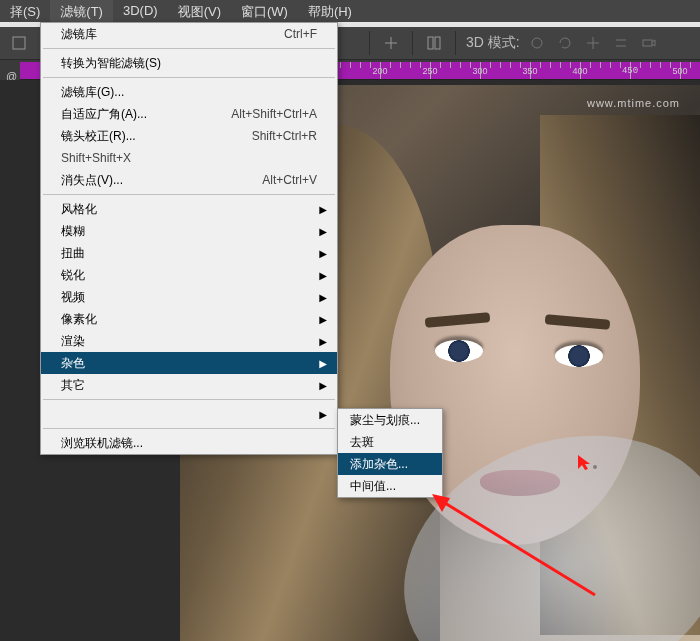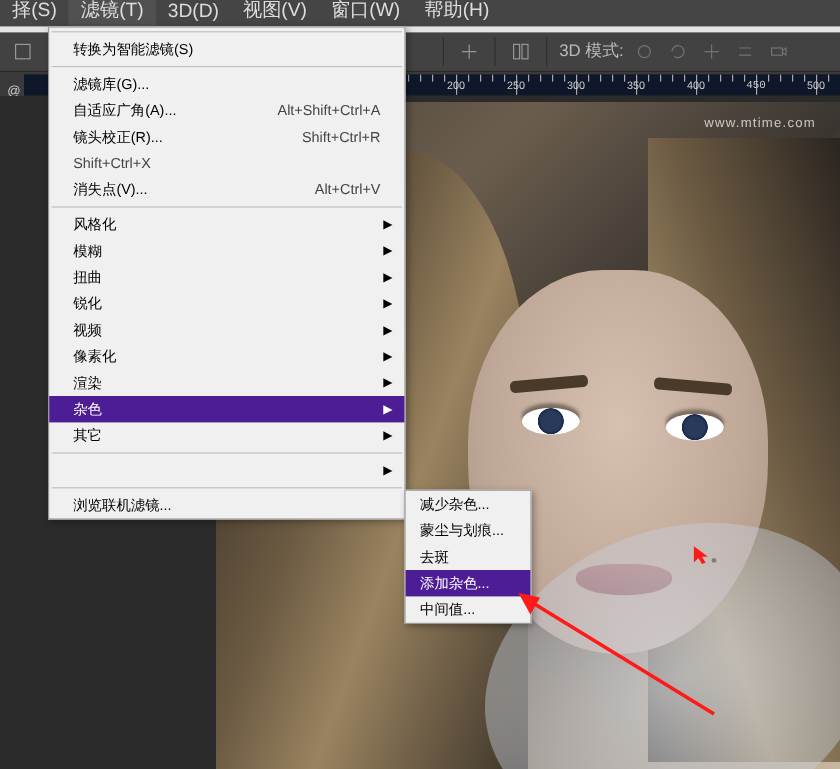--- a/index.html
+++ b/index.html
@@ -5,7 +5,7 @@
   * { box-sizing: border-box; margin: 0; padding: 0; font-family: "Microsoft YaHei", sans-serif; }
   body { width: 700px; height: 641px; background: #3a3a3a; overflow: hidden; position: relative; }
   
-  .menubar { background: #454545; height: 22px; display: flex; align-items: flex-end; font-size: 16px; color: #ddd; padding-left: 0; }
+  .menubar { background: #454545; height: 22px; display: flex; align-items: flex-start; font-size: 13px; color: #ddd; padding-left: 0; }
   .menubar-item { padding: 3px 10px; cursor: pointer; }
   .menubar-item.active { background: #505050; }
   

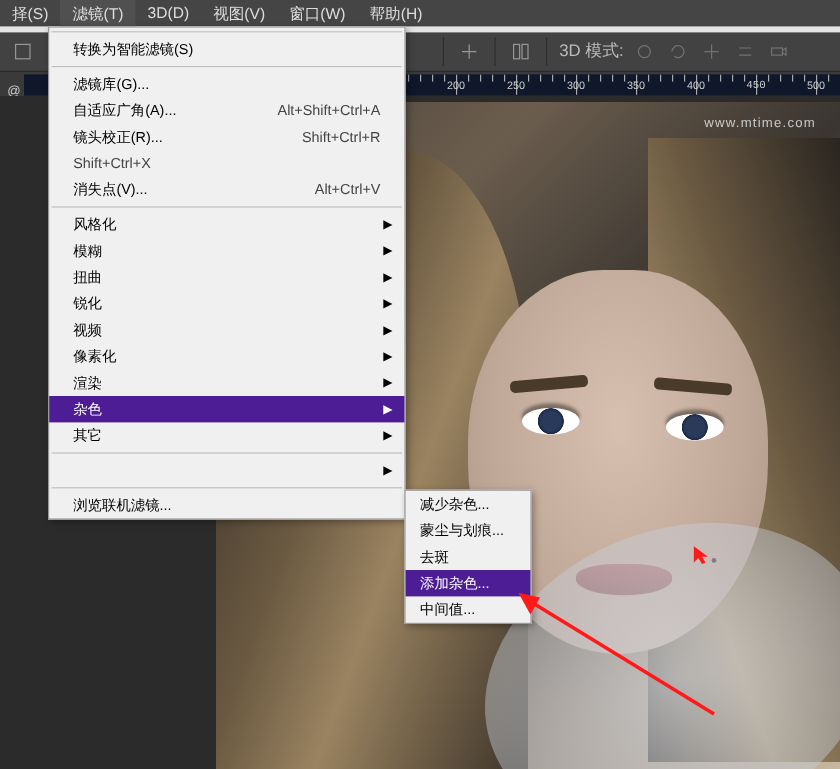--- a/index.html
+++ b/index.html
@@ -209,6 +209,10 @@
 </div>
 
 <div class="menu" id="main-menu">
+    <div class="menu-row">
+      <span class="label">滤镜库</span>
+      <span class="shortcut">Ctrl+F</span>
+    </div>
     <div class="menu-sep"></div>
     <div class="menu-row">
       <span class="label">转换为智能滤镜(S)</span>

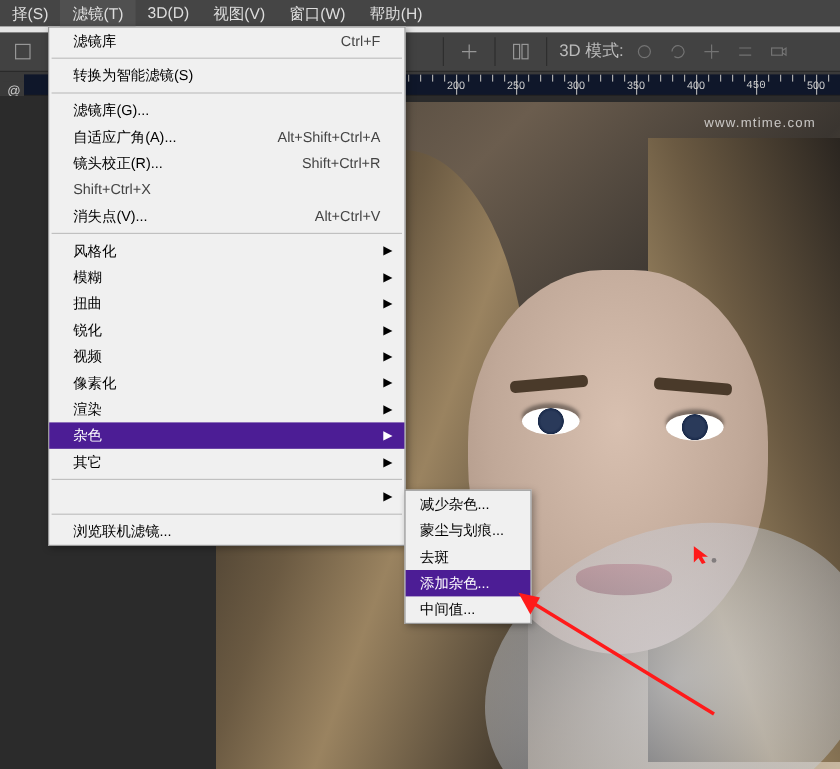--- a/index.html
+++ b/index.html
@@ -14,7 +14,7 @@
   .toolbar .btn { width: 22px; height: 22px; display: flex; align-items: center; justify-content: center; opacity: 0.7; }
   .zoom-label { position: absolute; left: 2px; top: 68px; font-size: 11px; color: #ccc; background: #3a3a3a; padding: 2px 4px; }
   
-  .ruler-h { position: absolute; top: 62px; left: 20px; right: 0; height: 18px; background: #0f172a; border-bottom: 1px solid #222; overflow: hidden; }
+  .ruler-h { position: absolute; top: 62px; left: 20px; right: 0; height: 18px; background: #a21caf; border-bottom: 1px solid #222; overflow: hidden; }
   .ruler-h .ticks { position: relative; height: 100%; }
   .tick { position: absolute; top: 0; width: 1px; height: 6px; background: #aaa; }
   .tick.major { height: 18px; }

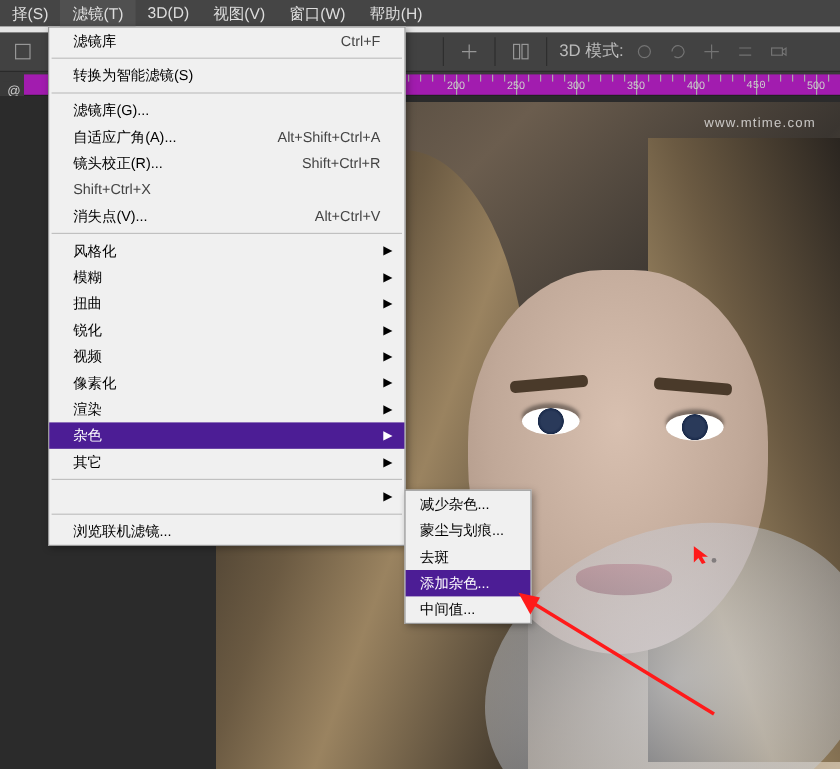--- a/index.html
+++ b/index.html
@@ -230,7 +230,7 @@
       <span class="shortcut">Shift+Ctrl+R</span>
     </div>
     <div class="menu-row">
-      <span class="shortcut">Shift+Ctrl+X</span>
+      <span class="shortcut">Shift+Shift+X</span>
     </div>
     <div class="menu-row">
       <span class="label">消失点(V)...</span>

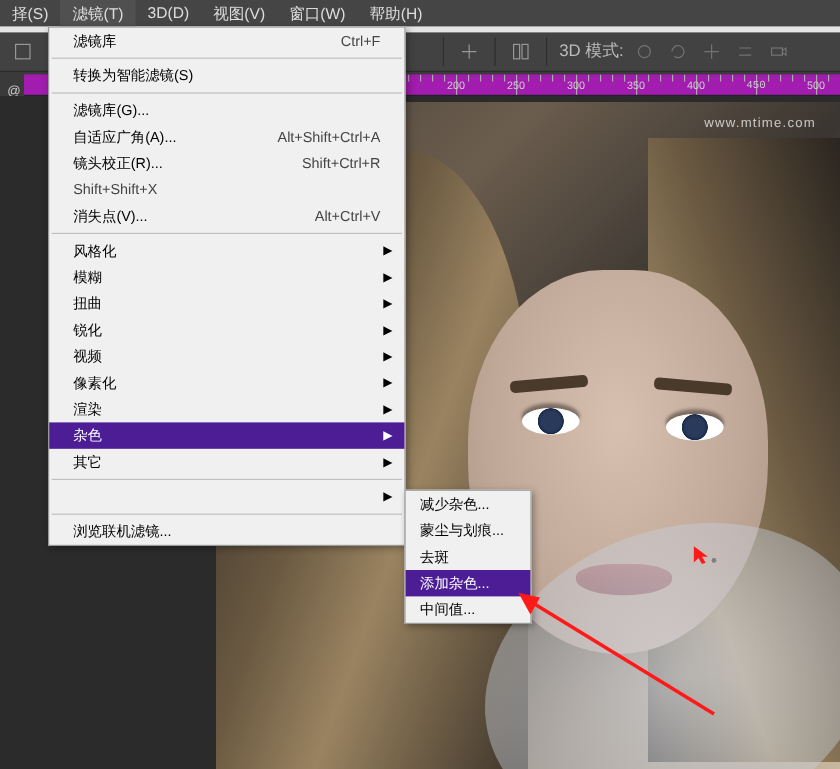--- a/index.html
+++ b/index.html
@@ -38,7 +38,7 @@
   
   .menu { position: absolute; top: 22px; left: 40px; width: 298px; background: #f0f0f0; border: 1px solid #999; box-shadow: 2px 2px 6px rgba(0,0,0,0.35); font-size: 12px; color: #000; z-index: 10; }
   .menu-row { display: flex; align-items: center; height: 22px; padding: 0 20px 0 20px; position: relative; }
-  .menu-row.highlight { background: #4c1d95; color: #fff; justify-content: center; }
+  .menu-row.highlight { background: #0c4a6e; color: #fff; justify-content: center; }
   .menu-row .label { flex: 1; }
   .menu-row .shortcut { color: #444; font-size: 12px; }
   .menu-row .arrow { position: absolute; right: 10px; font-size: 10px; }

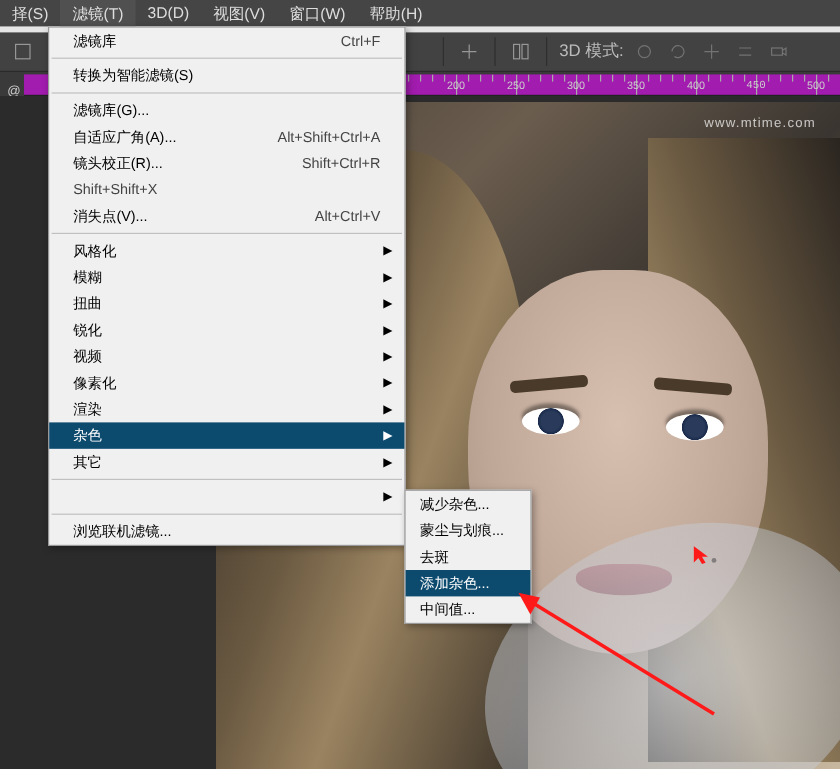--- a/index.html
+++ b/index.html
@@ -285,9 +285,6 @@
 
 <div class="submenu" id="sub-menu">
     <div class="menu-row">
-      <span class="label">减少杂色...</span>
-    </div>
-    <div class="menu-row">
       <span class="label">蒙尘与划痕...</span>
     </div>
     <div class="menu-row">

